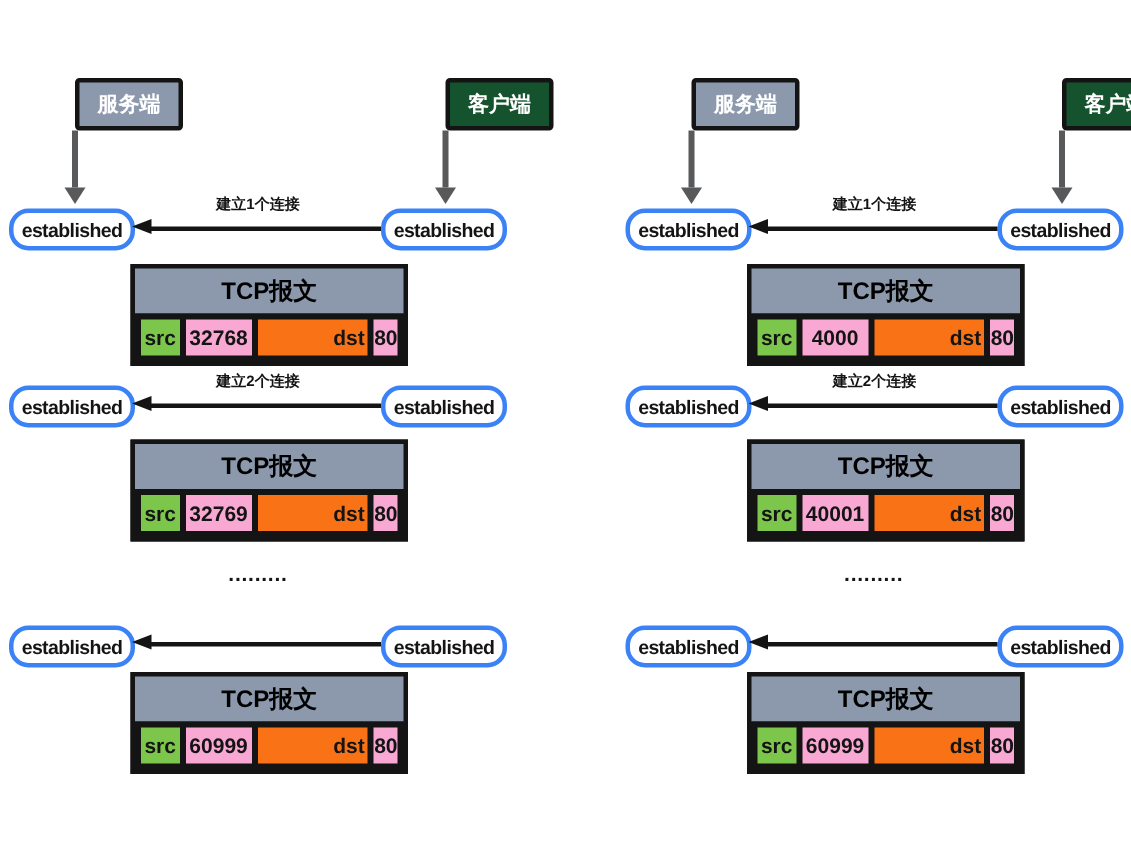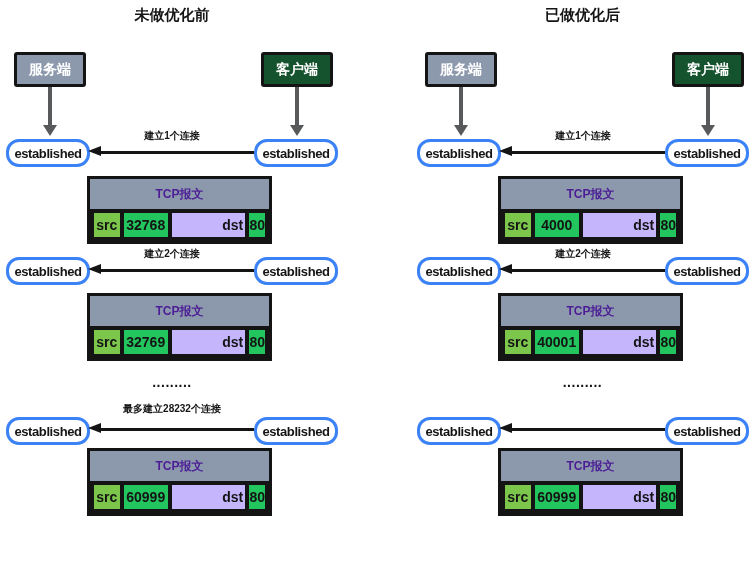--- a/index.html
+++ b/index.html
@@ -97,7 +97,6 @@
 <div id="canvas">
 
   <div class="col" id="col-left">
-    <div class="col-title">未做优化前</div>
 
     <div class="node-box server-box">服务端</div>
     <div class="node-box client-box">客户端</div>

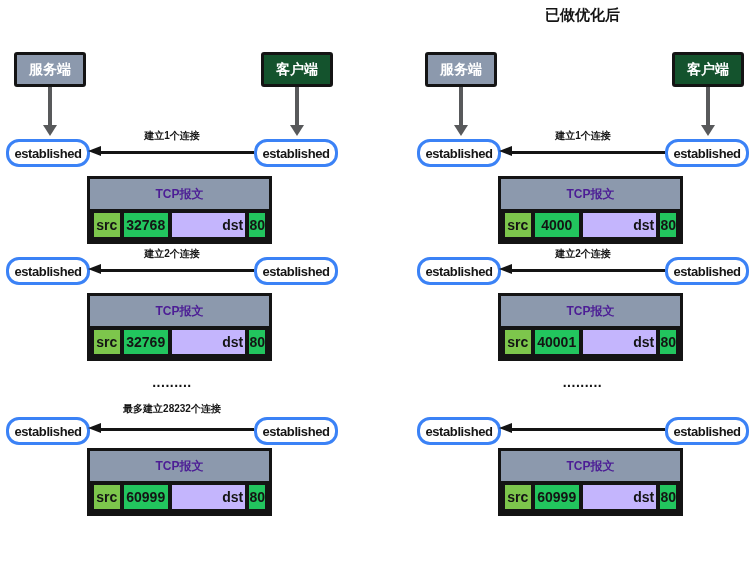--- a/index.html
+++ b/index.html
@@ -159,7 +159,6 @@
   </div>
 
   <div class="col" id="col-right">
-    <div class="col-title">已做优化后</div>
 
     <div class="node-box server-box">服务端</div>
     <div class="node-box client-box">客户端</div>

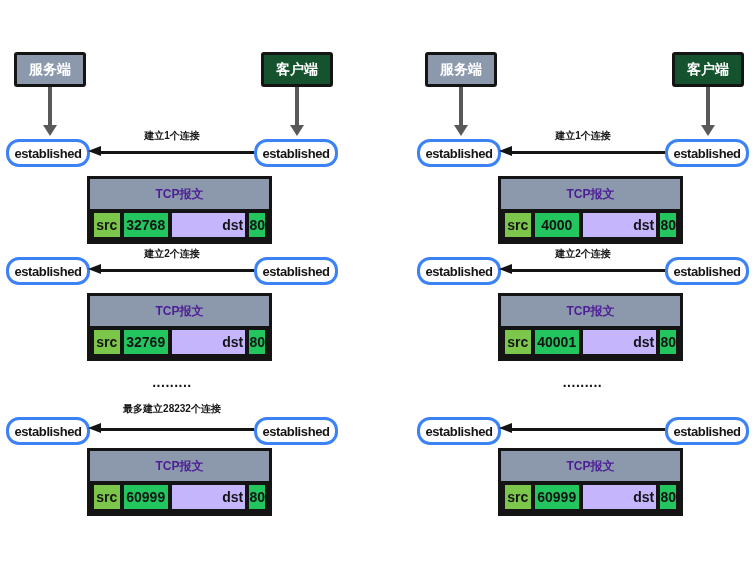--- a/index.html
+++ b/index.html
@@ -21,7 +21,7 @@
     position:absolute; top:52px; width:66px; height:29px;
     border:3px solid #141414; border-radius:3px;
     color:#ffffff; font-weight:bold; font-size:14px;
-    display:flex; align-items:center; justify-content:center;
+    display:flex; align-items:center; justify-content:center;margin-left:36px;
   }
   .server-box { left:14px;  background:#8C99AD; }
   .client-box { left:261px; background:#14532d; }

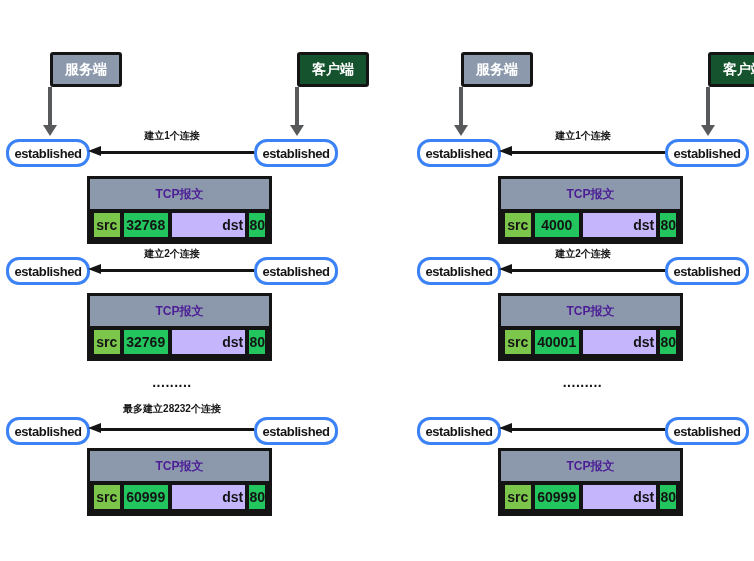--- a/index.html
+++ b/index.html
@@ -66,8 +66,8 @@
   .tcp-t2 { top:293px; }
   .tcp-t3 { top:448px; }
   .tcp-header {
-    height:30px; background:#8C99AD; color:#4c1d95;
-    font-weight:bold; font-size:12px;
+    height:30px; background:#8C99AD; color:#000000;
+    font-weight:bold; font-size:16px;
     display:flex; align-items:center; justify-content:center;
   }
   .tcp-row { display:flex; gap:4px; padding:4px; background:#141414;justify-content:space-between; }

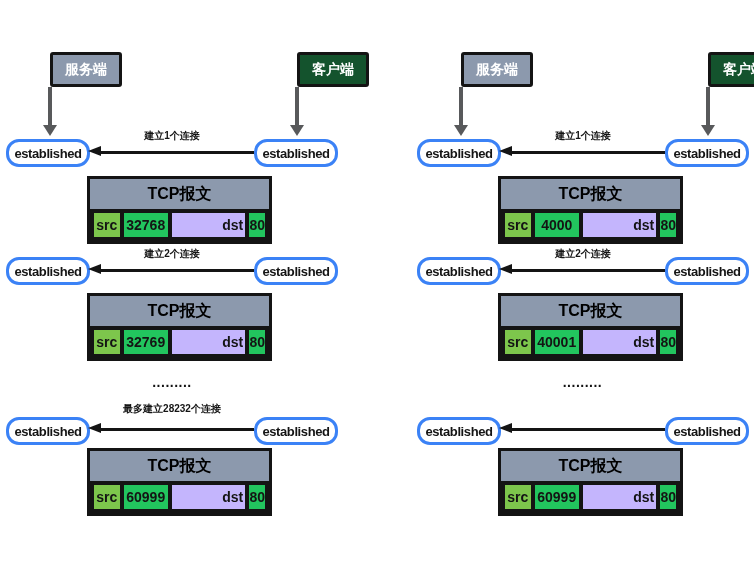--- a/index.html
+++ b/index.html
@@ -72,7 +72,7 @@
   }
   .tcp-row { display:flex; gap:4px; padding:4px; background:#141414;justify-content:space-between; }
   .tcp-cell {
-    height:24px; background:#22c55e;
+    height:24px; background:#f9a8d4;
     display:flex; align-items:center; justify-content:center;
     font-weight:bold; font-size:14px; color:#141414;
   }

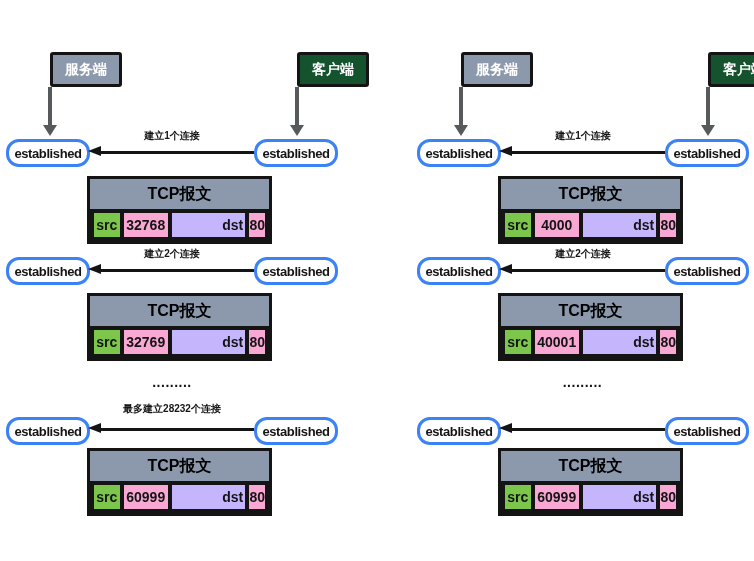--- a/index.html
+++ b/index.html
@@ -78,7 +78,7 @@
   }
   .cell-src  { width:30px; background:#7DC64C; }
   .cell-srcport { width:52px; }
-  .cell-dst  { width:30px; background:#c4b5fd;padding-left:48px; }
+  .cell-dst  { width:30px; background:#f97316;padding-left:48px; }
   .cell-dstport { flex:1; }
 
   .ellipsis {

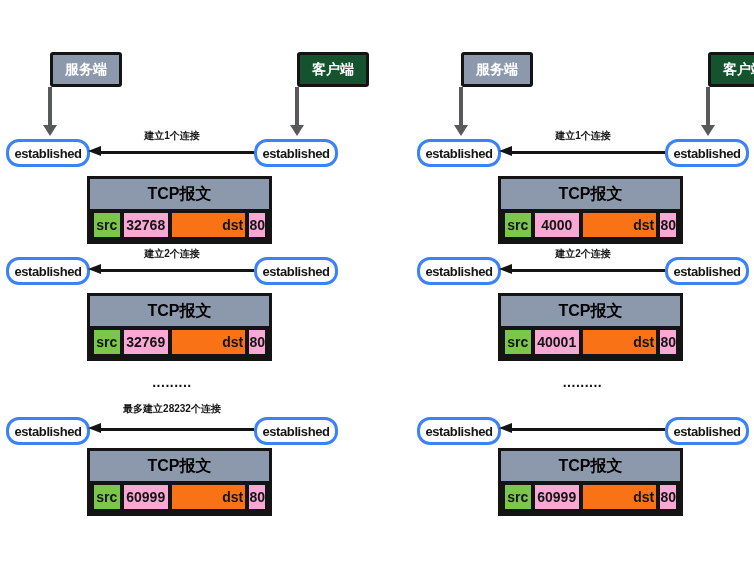--- a/index.html
+++ b/index.html
@@ -142,7 +142,6 @@
 
     <div class="pill pill-l pill-r3">established</div>
     <div class="pill pill-r pill-r3">established</div>
-    <div class="conn-label label-r3">最多建立28232个连接</div>
     <div class="harrow-line line-r3"></div>
     <div class="harrow-head head-r3"></div>
 

